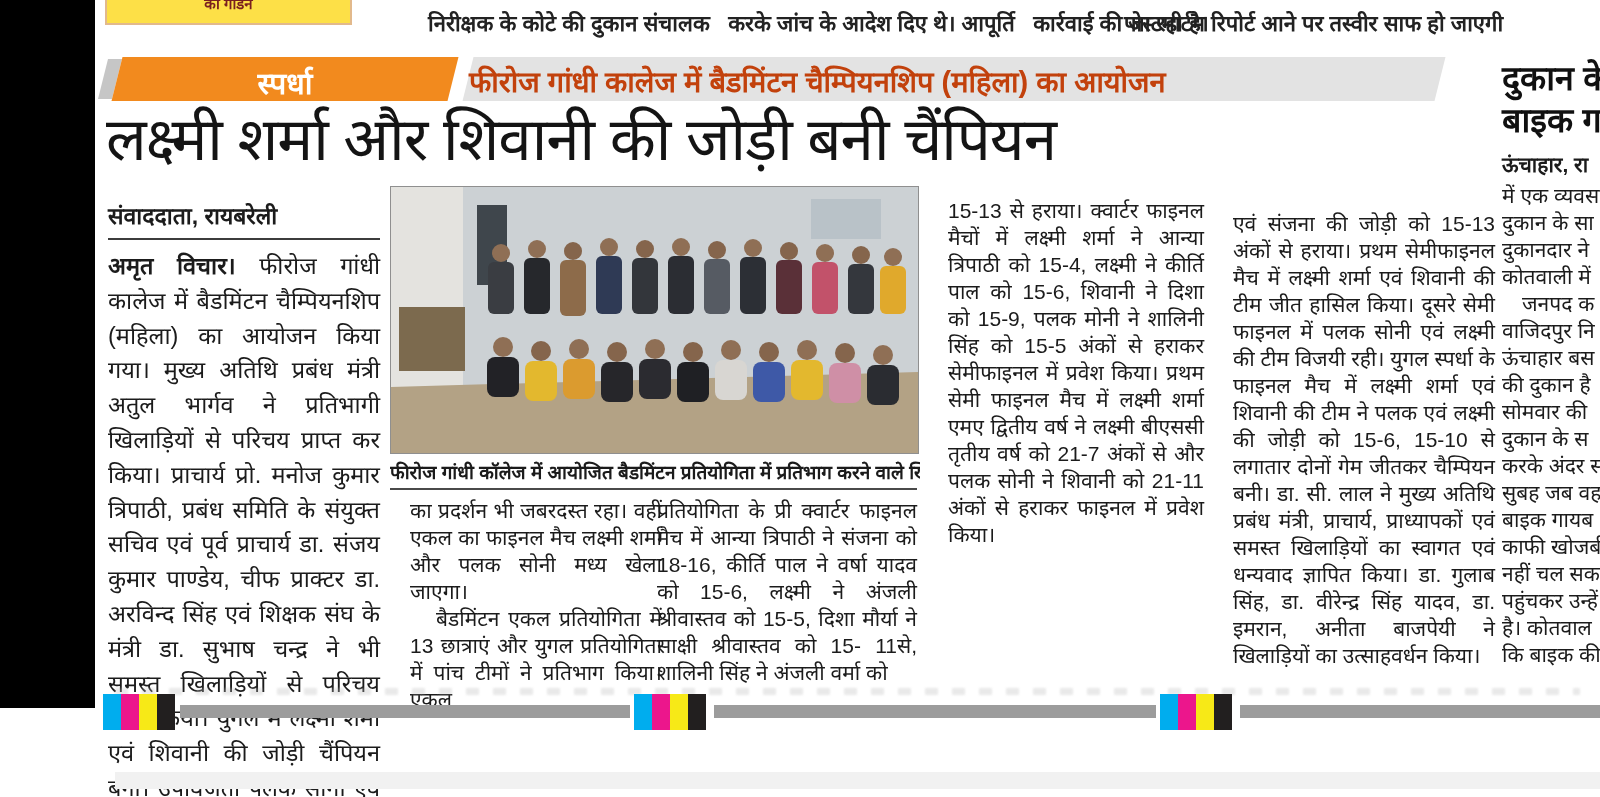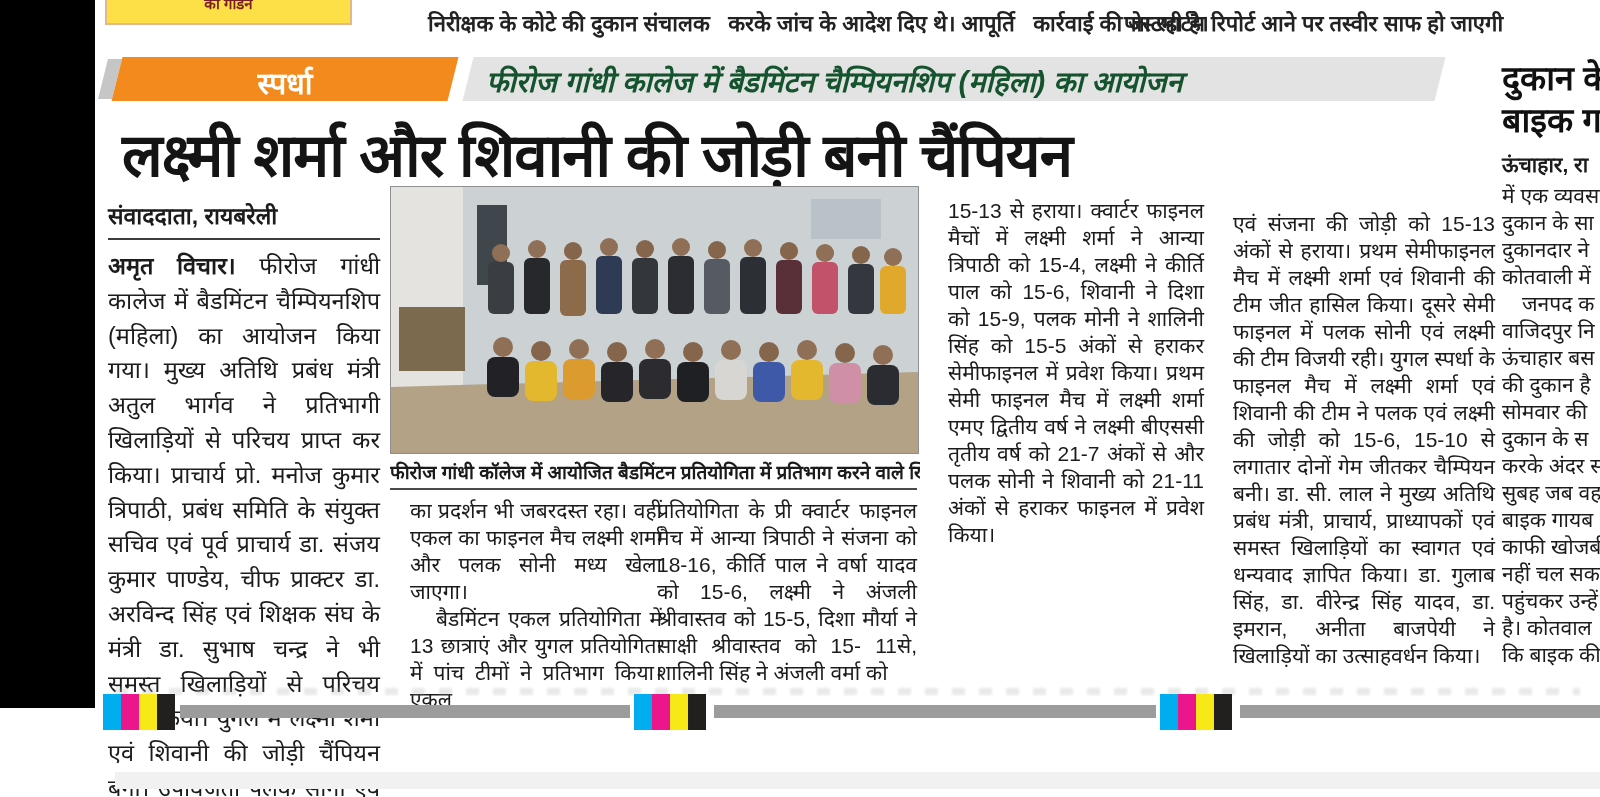--- a/index.html
+++ b/index.html
@@ -19,7 +19,7 @@
   .kicker-tag-text{left:117px;top:62px;width:336px;text-align:center;color:#fff;
                    font-size:30px;font-weight:bold;white-space:nowrap;}
   .kicker-strap-bg{left:468px;top:57px;width:972px;height:44px;background:#e3e3e3;transform:skewX(-14deg);}
-  .kicker-strap-text{left:486px;top:61px;font-size:29px;font-weight:bold;color:#14532d;white-space:nowrap;font-style:italic;}
+  .kicker-strap-text{left:469px;top:61px;font-size:29px;font-weight:bold;color:#c2410c;white-space:nowrap;}
   .headline{left:106px;top:98px;margin:16px;font-size:60px;line-height:84px;font-weight:bold;
             color:#141414;white-space:nowrap;letter-spacing:-1px;}
   .byline{left:108px;top:199px;font-size:23px;font-weight:bold;}

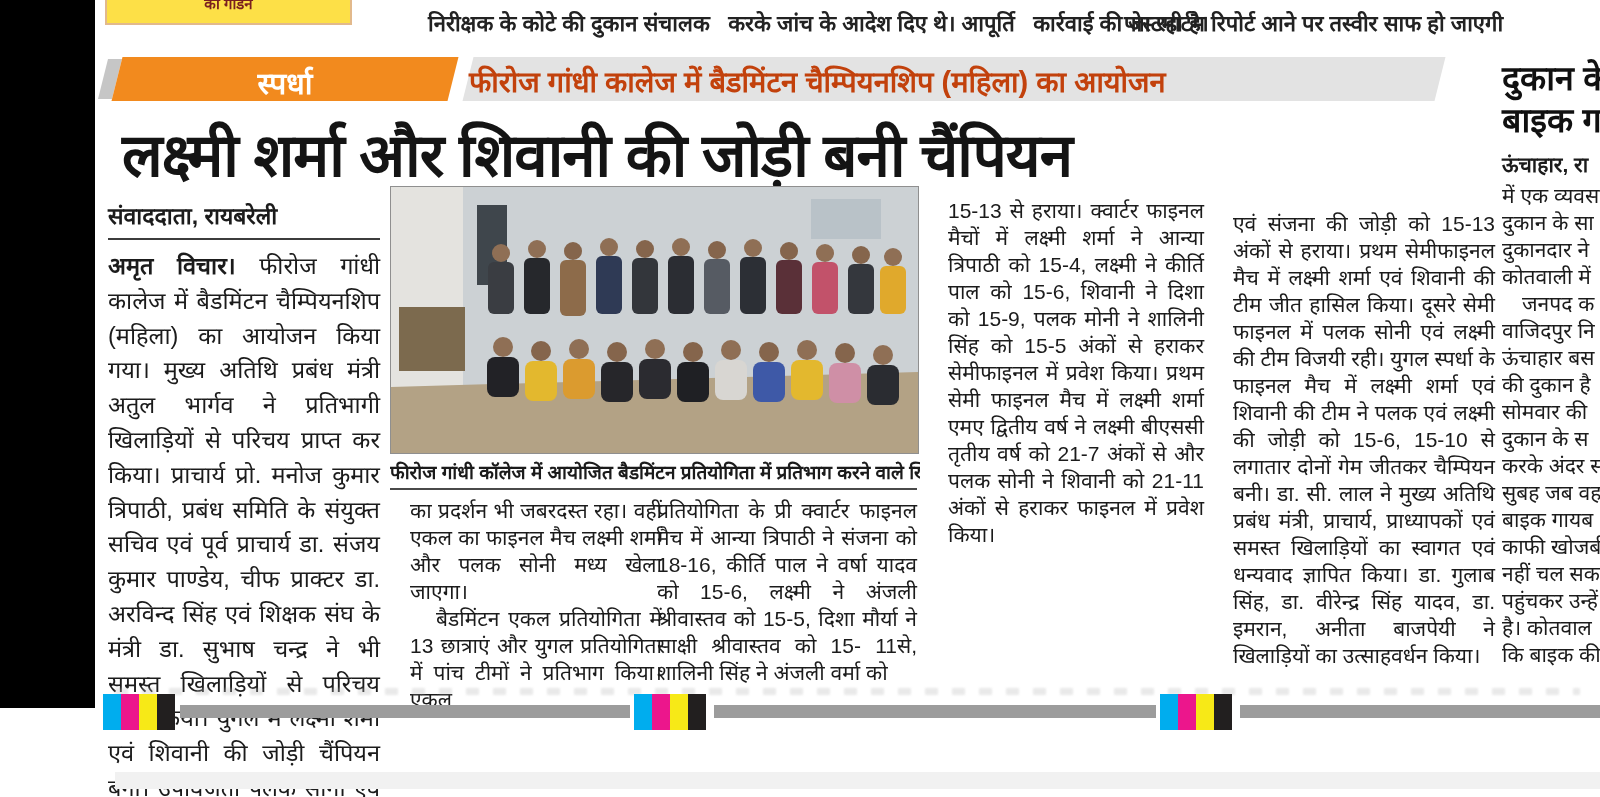--- a/index.html
+++ b/index.html
@@ -20,7 +20,7 @@
                    font-size:30px;font-weight:bold;white-space:nowrap;}
   .kicker-strap-bg{left:468px;top:57px;width:972px;height:44px;background:#e3e3e3;transform:skewX(-14deg);}
   .kicker-strap-text{left:469px;top:61px;font-size:29px;font-weight:bold;color:#c2410c;white-space:nowrap;}
-  .headline{left:106px;top:98px;margin:16px;font-size:60px;line-height:84px;font-weight:bold;
+  .headline{left:106px;top:98px;margin:0;font-size:60px;line-height:84px;font-weight:normal;
             color:#141414;white-space:nowrap;letter-spacing:-1px;}
   .byline{left:108px;top:199px;font-size:23px;font-weight:bold;}
   .byline-rule{left:108px;top:238px;width:272px;height:2px;background:#3c3c3c;}

